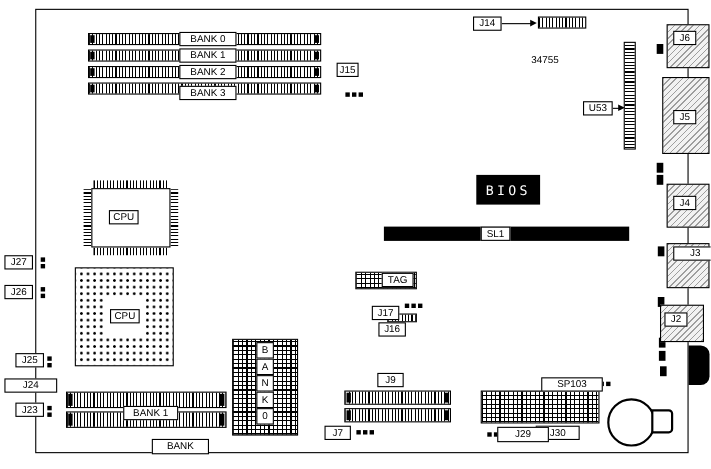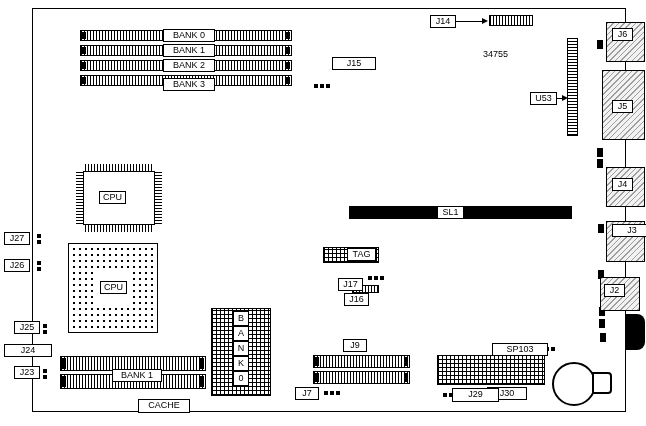--- a/index.html
+++ b/index.html
@@ -57,7 +57,7 @@
   <div class="lbl" style="left:163px;top:59px;width:52px">BANK 2</div>
   <div class="lbl" style="left:163px;top:78px;width:52px">BANK 3</div>
 
-  <div class="lbl" style="left:332px;top:57px;width:44px">J15</div>
+  <div class="lbl" style="left:306px;top:57px;width:20px">J15</div>
   <div class="pad" style="left:314px;top:84px"></div>
   <div class="pad" style="left:320px;top:84px"></div>
   <div class="pad" style="left:326px;top:84px"></div>

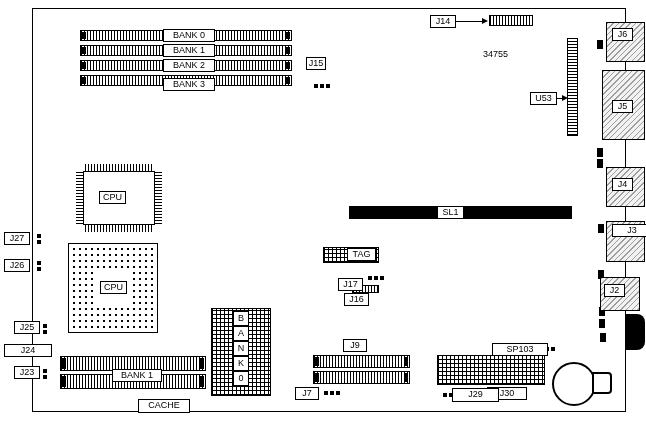--- a/index.html
+++ b/index.html
@@ -102,6 +102,9 @@
   <div style="position:absolute;left:83px;top:171px;width:72px;height:54px;border:1px solid #000;background:#fff"></div>
   <div class="lbl" style="left:99px;top:191px;width:27px">CPU</div>
 
+  <div class="bios" style="left:433px;top:159px;width:58px;height:27px">
+    <span>BIOS</span>
+  </div>
 
   <div class="slotbar" style="left:349px;top:206px;width:223px;height:13px"></div>
   <div class="lbl" style="left:437px;top:206px;width:27px">SL1</div>

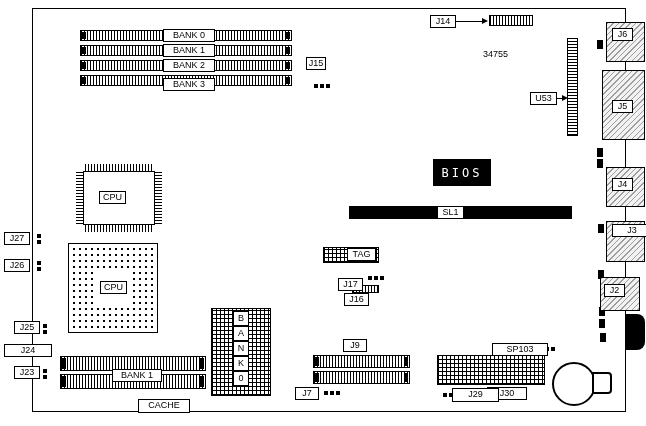--- a/index.html
+++ b/index.html
@@ -150,7 +150,7 @@
   <div class="hatchV simm" style="left:60px;top:356px;width:146px;height:15px"></div>
   <div class="hatchV simm" style="left:60px;top:374px;width:146px;height:15px"></div>
   <div class="lbl" style="left:112px;top:369px;width:50px">BANK 1</div>
-  <div class="lbl" style="left:138px;top:399px;width:52px;height:14px">CACHE</div>
+  <div class="lbl" style="left:138px;top:399px;width:52px;height:14px">BANK</div>
 
   <div class="lbl" style="left:343px;top:339px;width:24px">J9</div>
   <div class="hatchV simm" style="left:313px;top:355px;width:97px;height:13px"></div>

